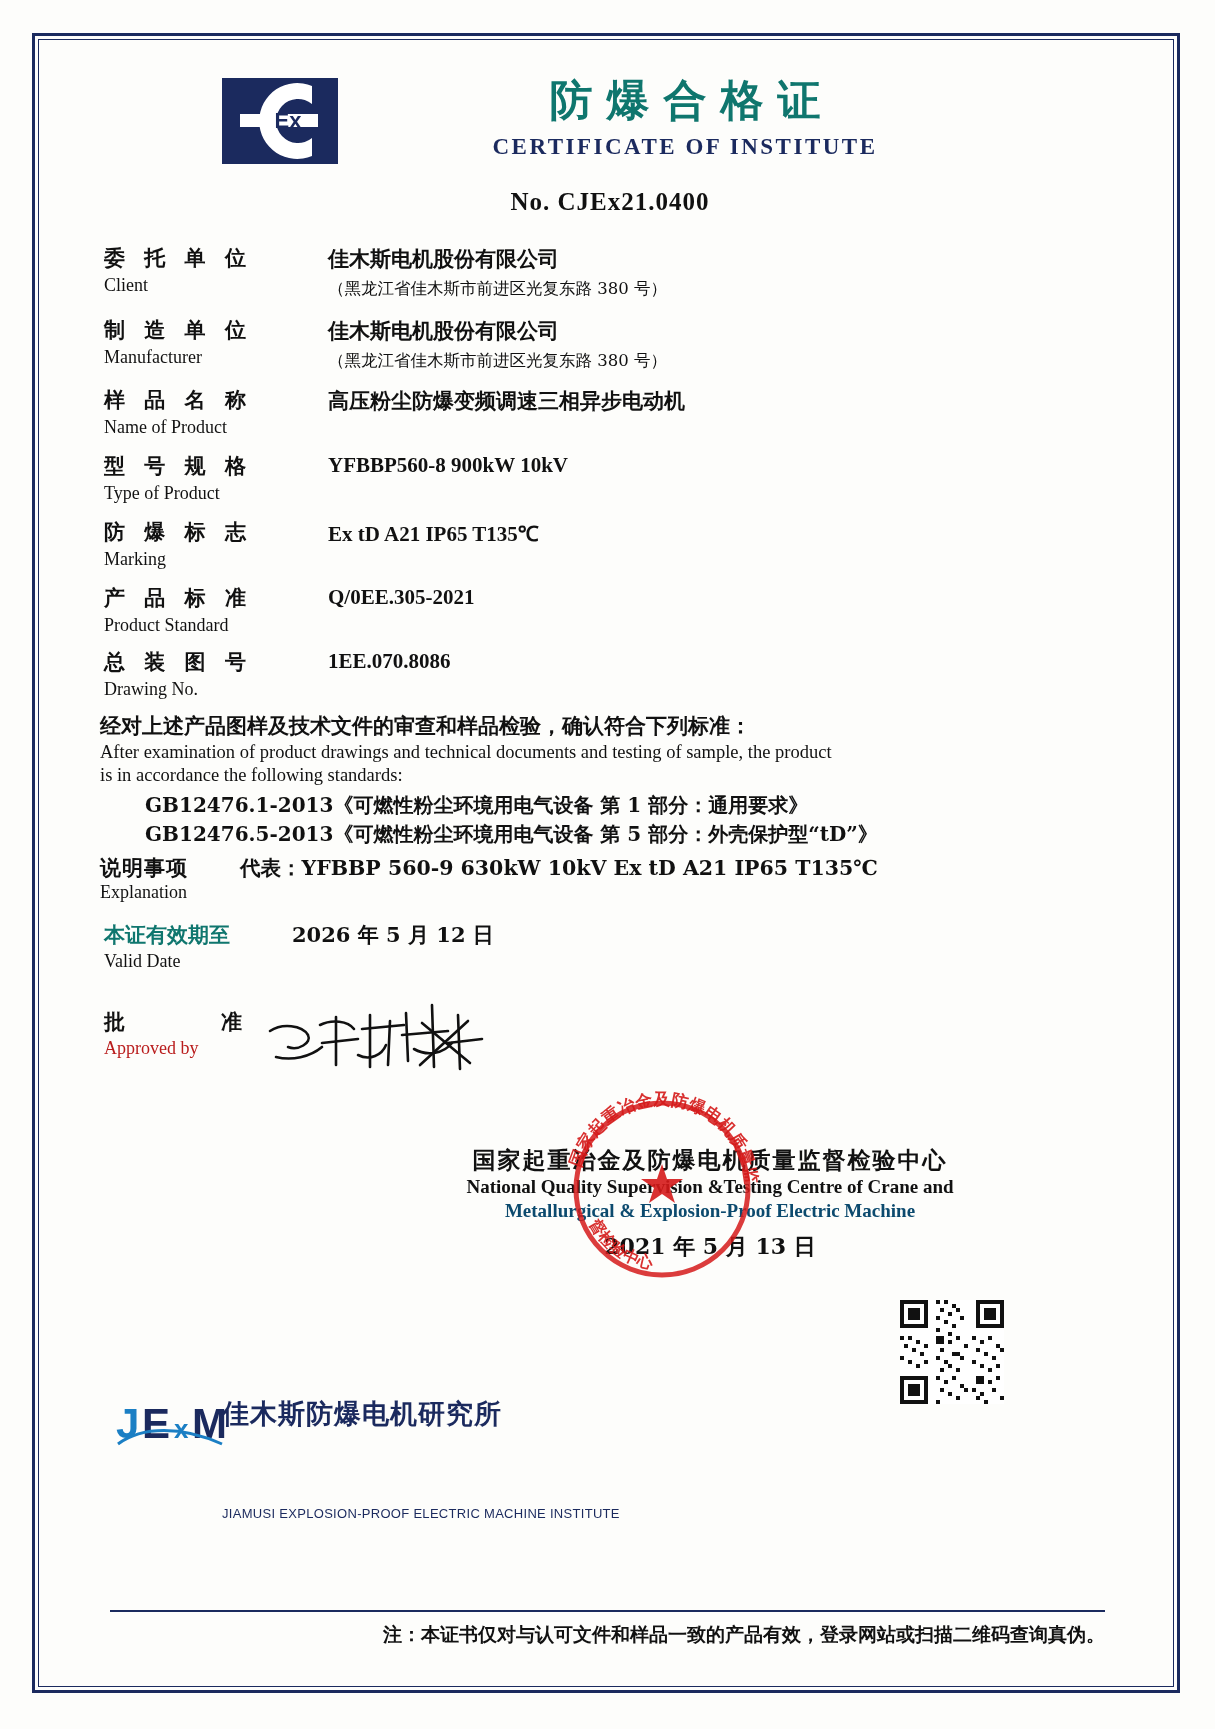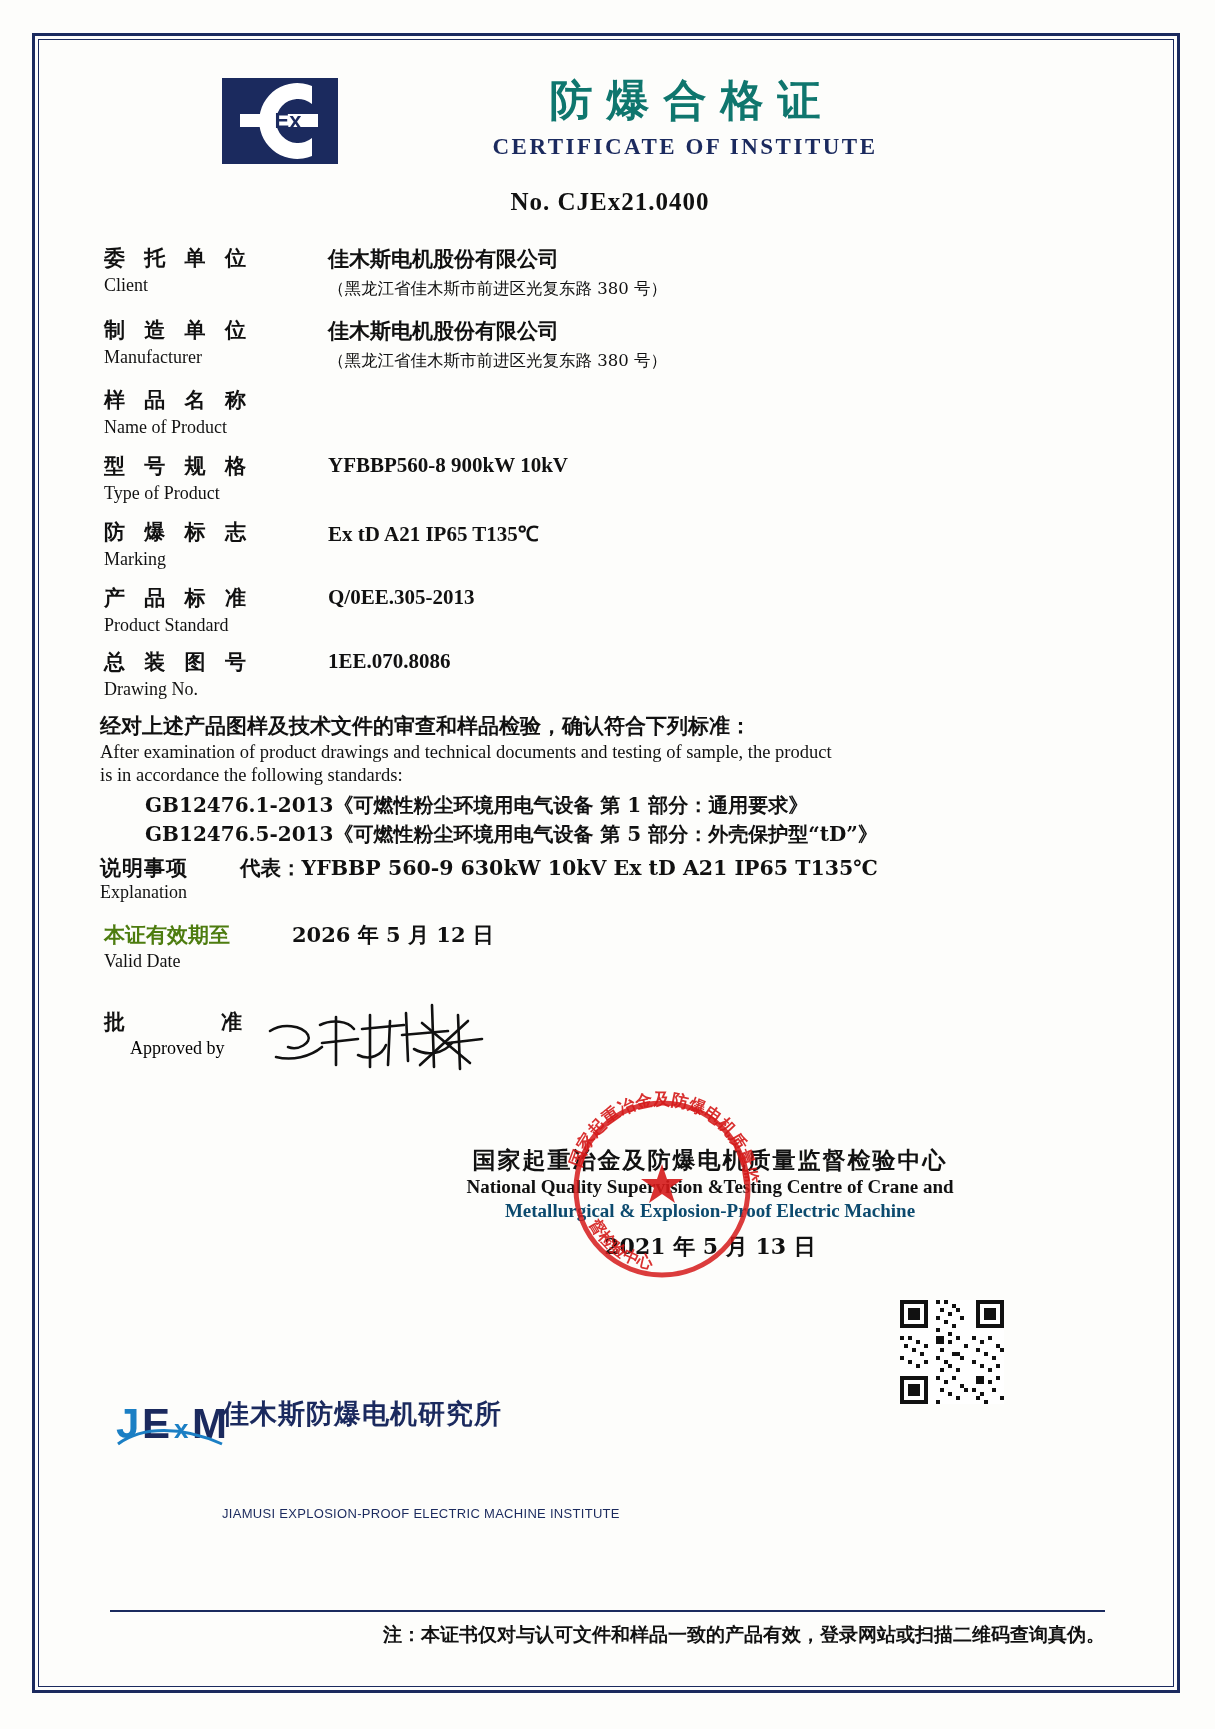--- a/index.html
+++ b/index.html
@@ -396,6 +396,7 @@
     <div class="lbl-cn">样 品 名 称</div>
     <div class="lbl-en">Name of Product</div>
   </div>
+  <div class="value" style="top:387px">高压粉尘防爆变频调速三相异步电动机</div>
 
   <div class="field" style="top:452px">
     <div class="lbl-cn">型 号 规 格</div>

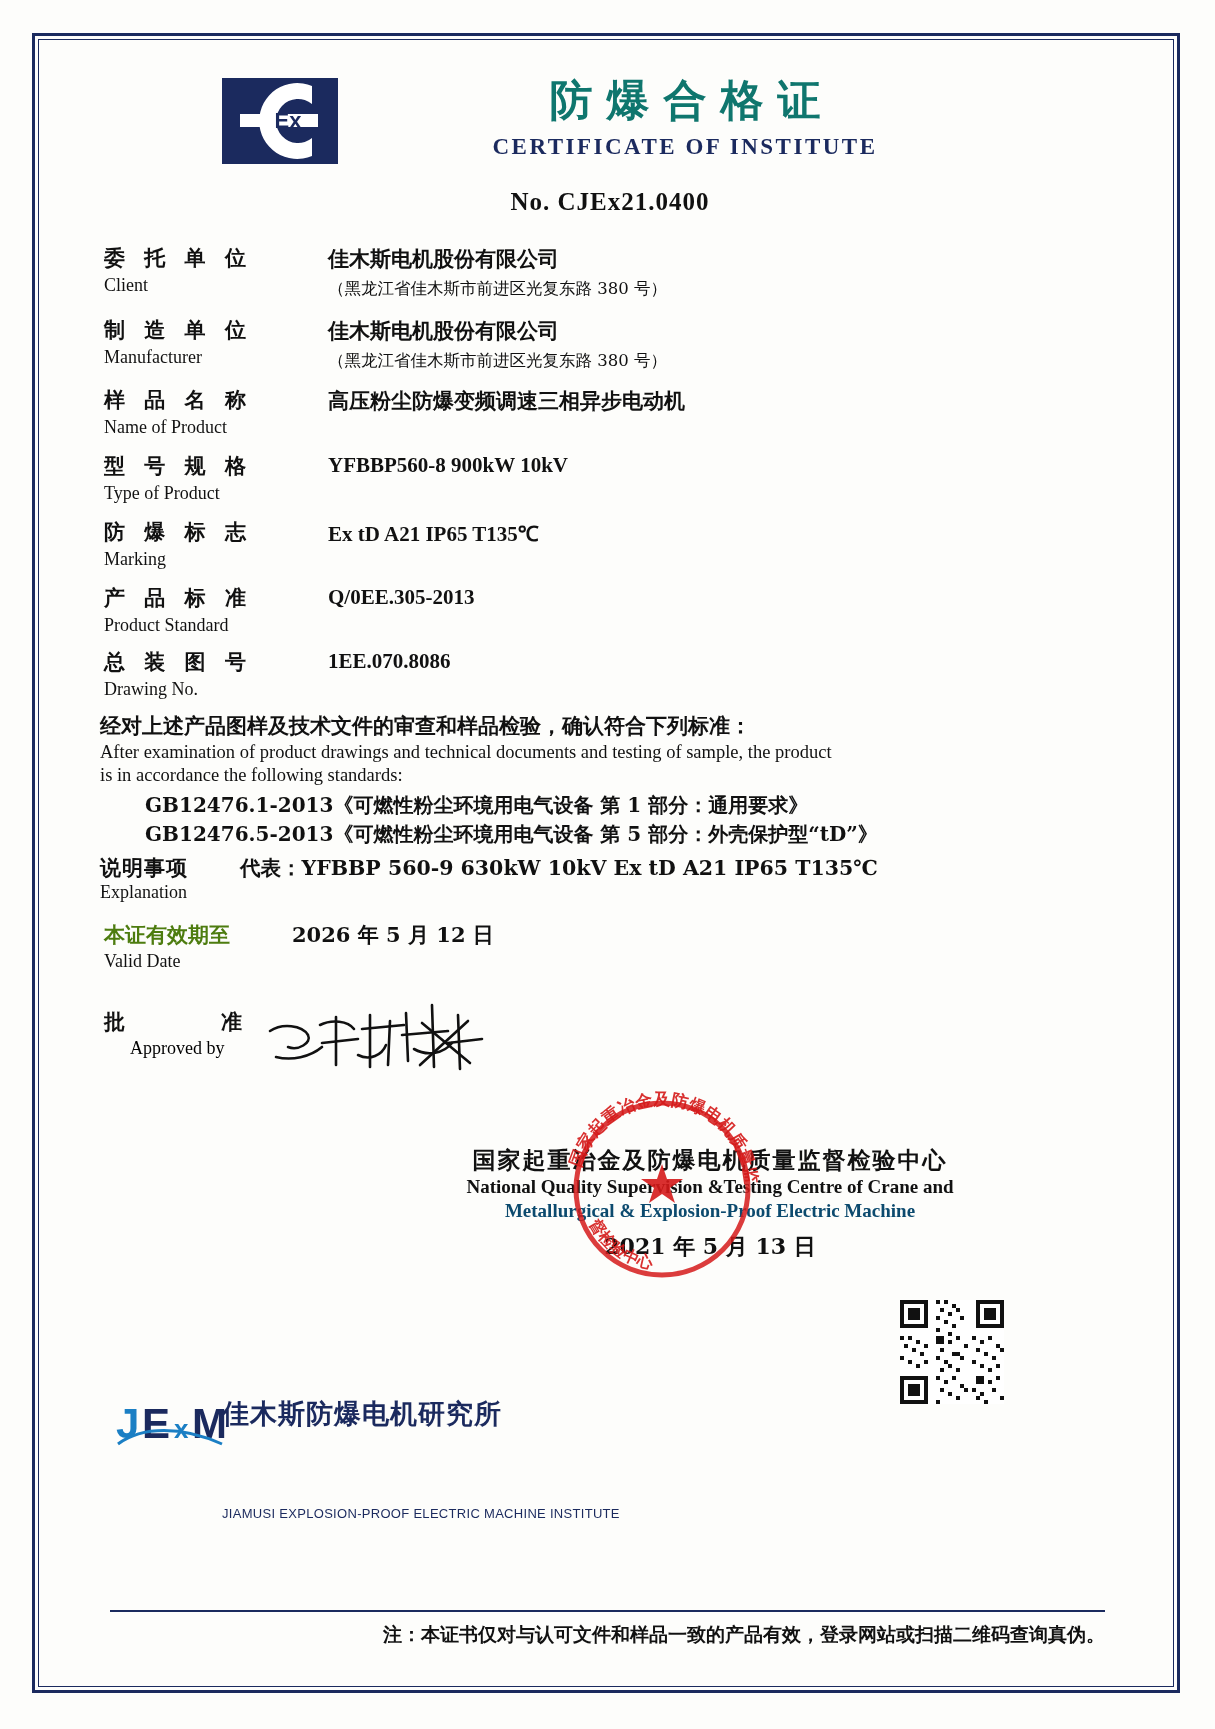--- a/index.html
+++ b/index.html
@@ -414,7 +414,7 @@
     <div class="lbl-cn">产 品 标 准</div>
     <div class="lbl-en">Product Standard</div>
   </div>
-  <div class="value en" style="top:585px">Q/0EE.305-2013</div>
+  <div class="value en" style="top:585px">Q/0EE.305-2021</div>
 
   <div class="field" style="top:648px">
     <div class="lbl-cn">总 装 图 号</div>

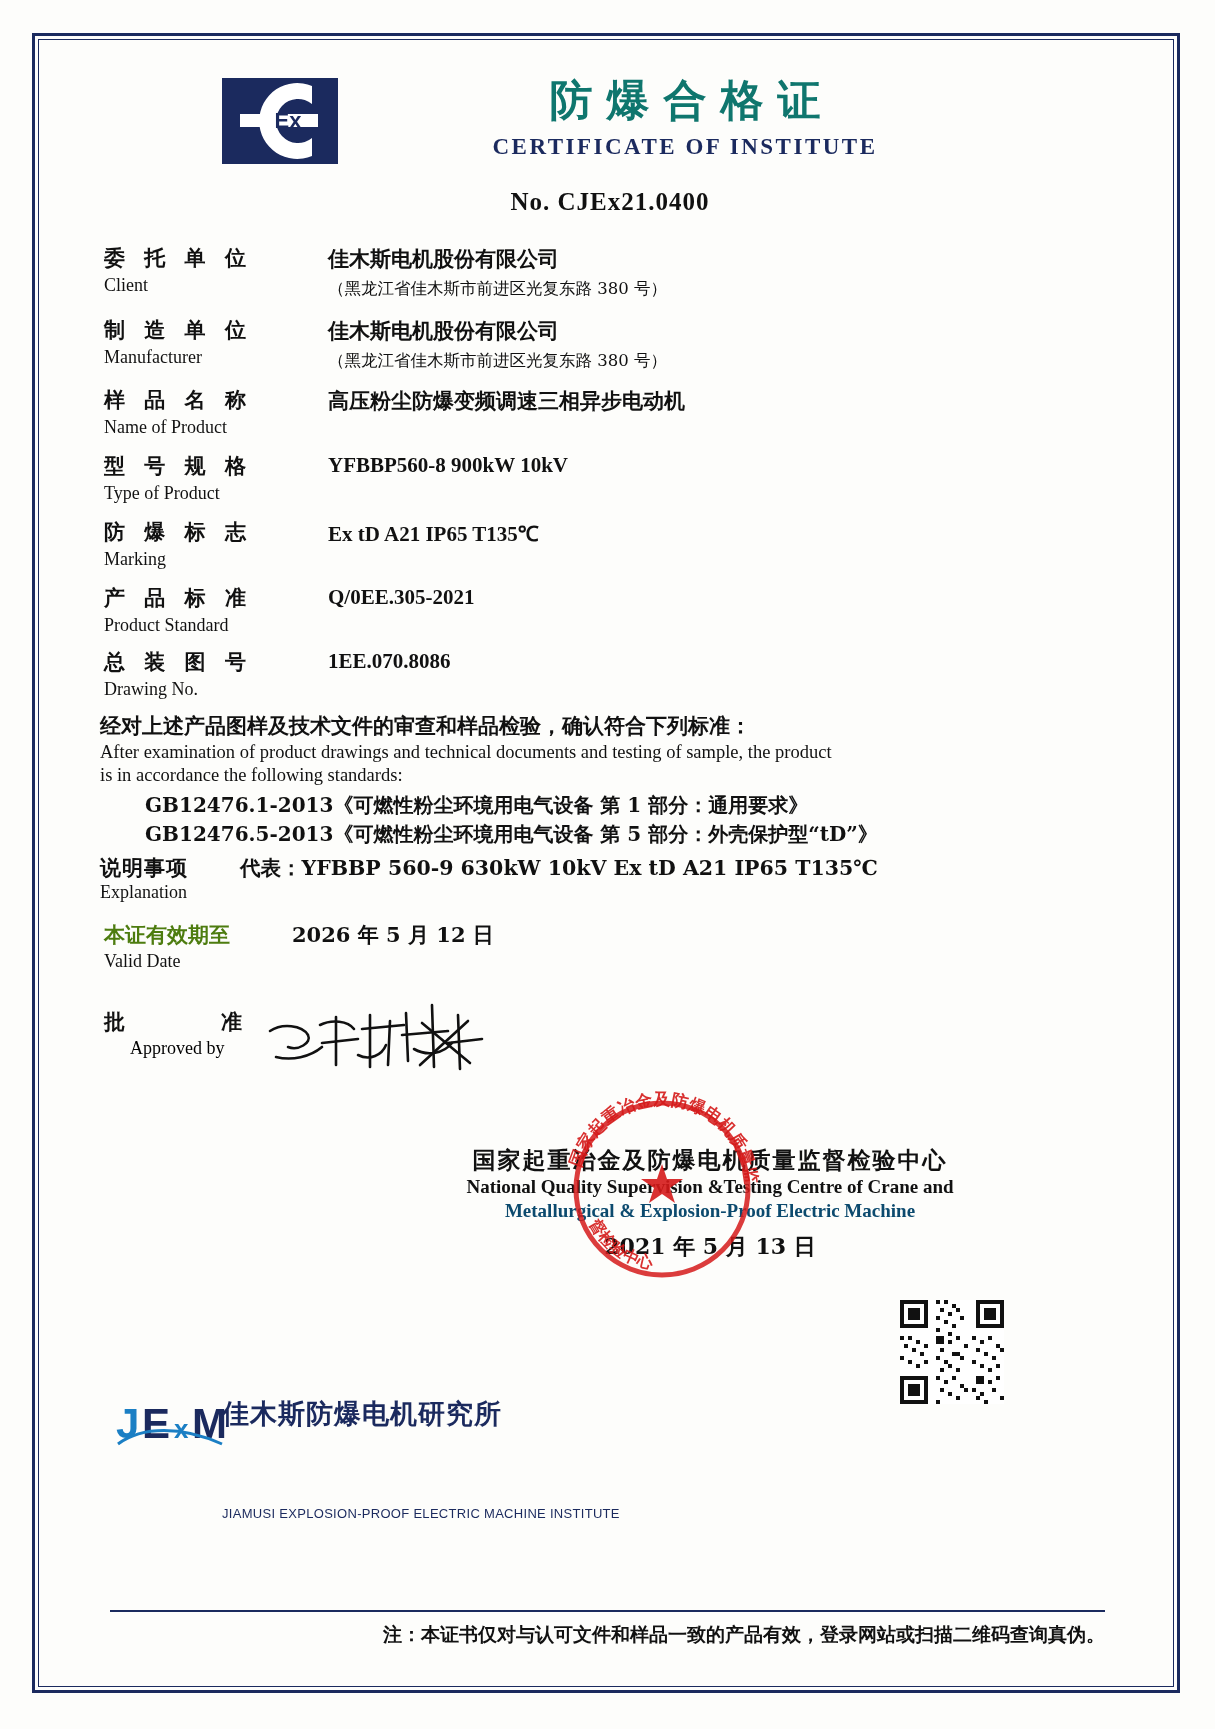--- a/index.html
+++ b/index.html
@@ -199,7 +199,7 @@
     font-family: Liberation Serif, serif;
     font-size: 21px;
     font-weight: bold;
-    color: #4d7c0f;
+    color: #0f766e;
   }
   .valid-en {
     position: absolute;

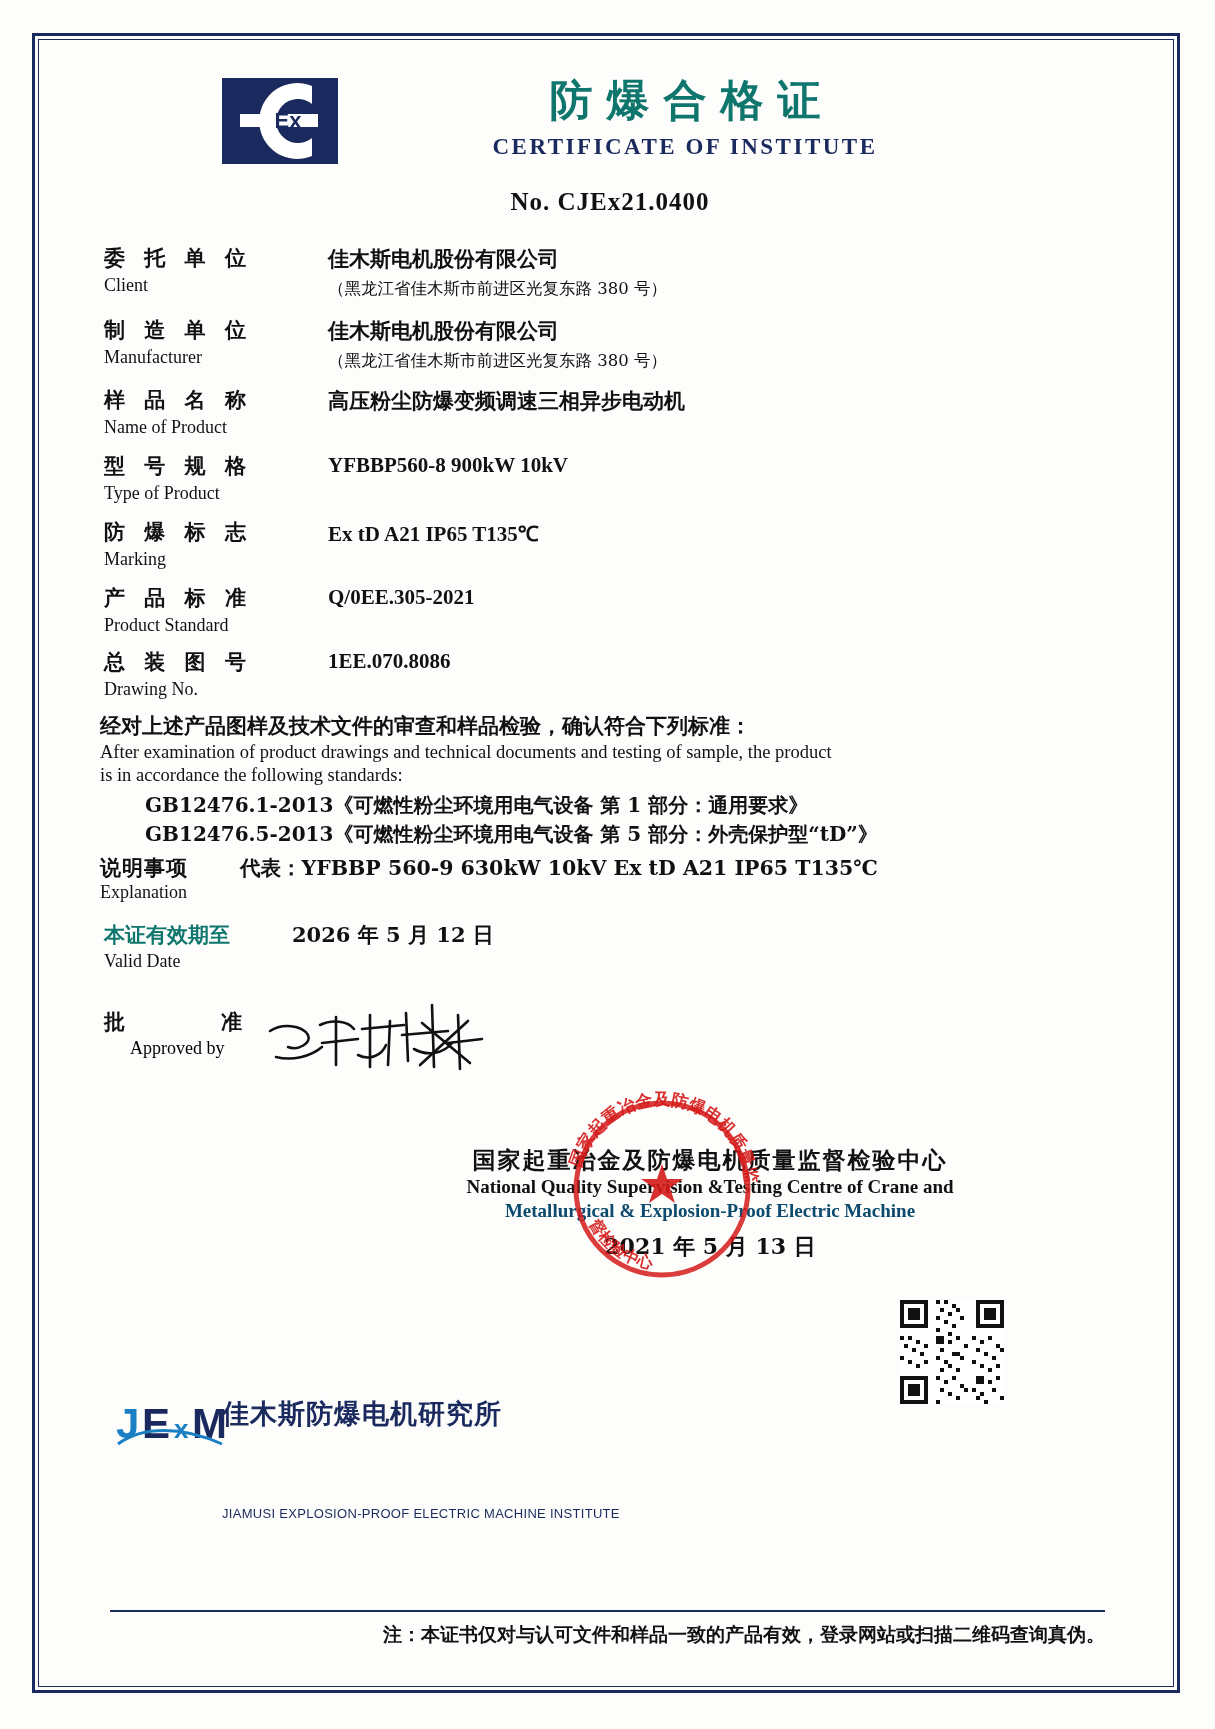--- a/index.html
+++ b/index.html
@@ -232,8 +232,7 @@
     left: 104px; top: 1038px;
     font-family: "Liberation Serif", serif;
     font-size: 18px;
-    color: #000000;
-    margin-left: 26px;
+    color: #b91c1c;
   }
   .signature {
     position: absolute;

